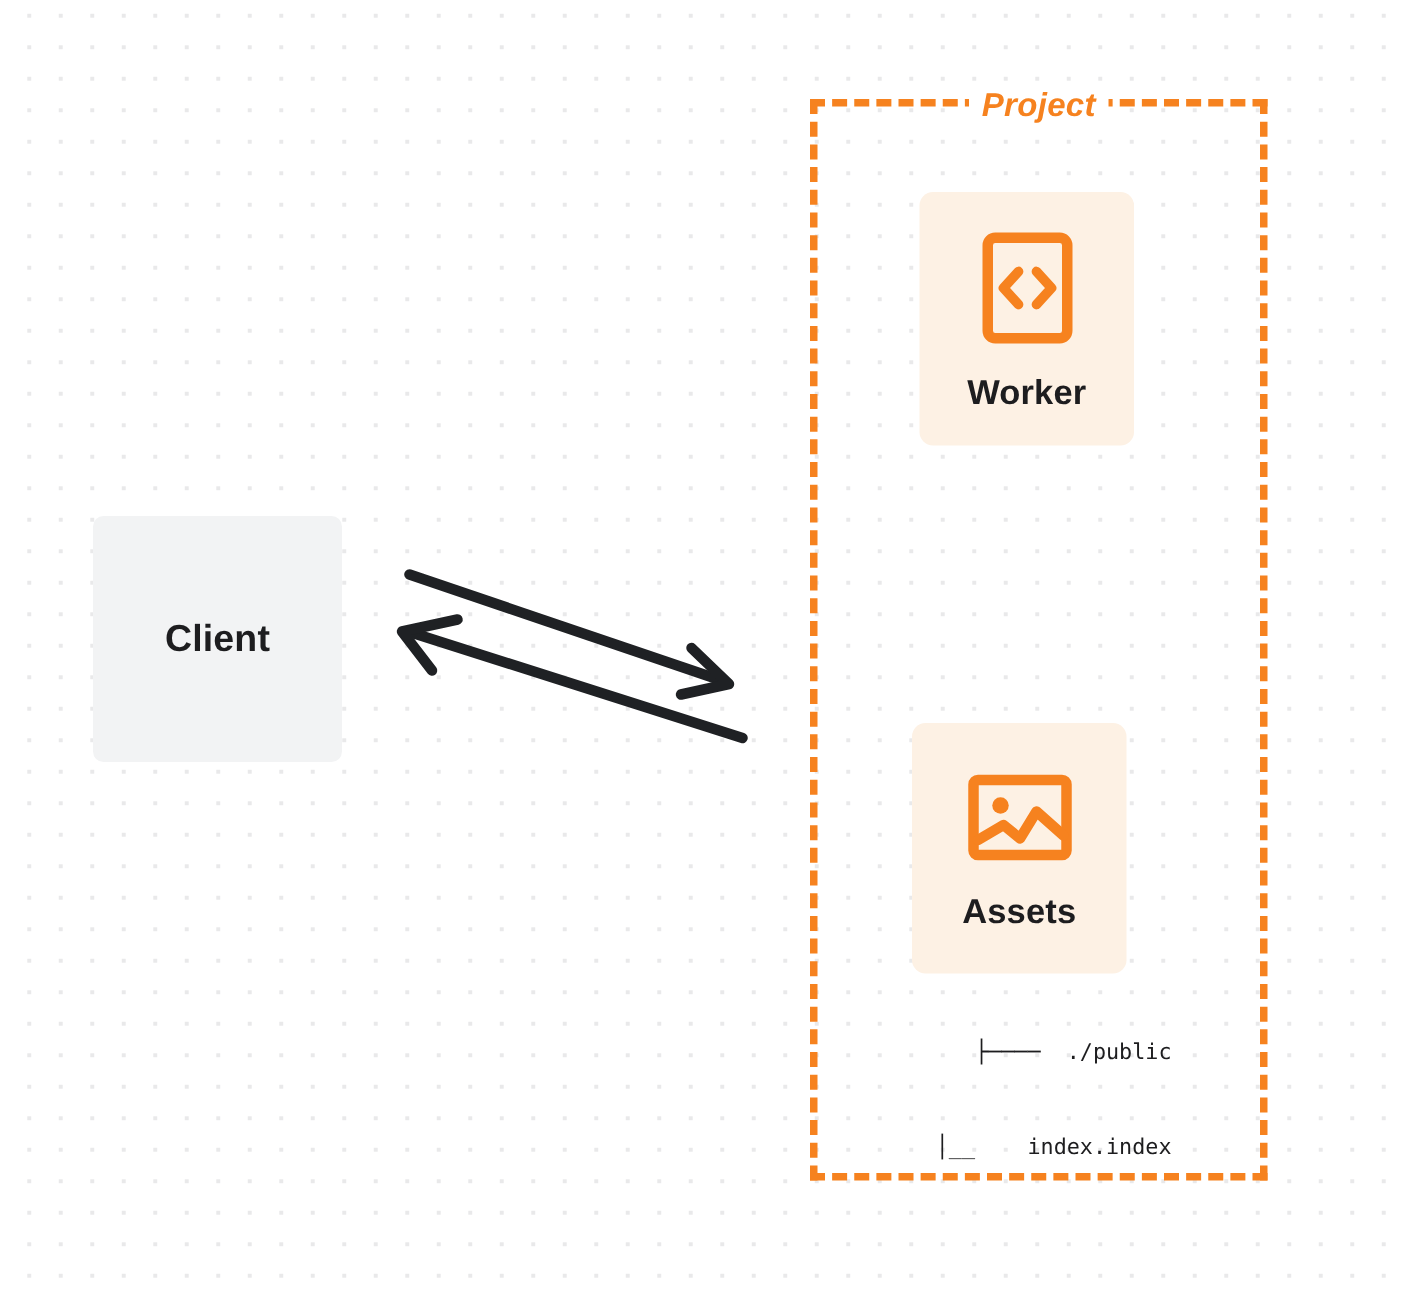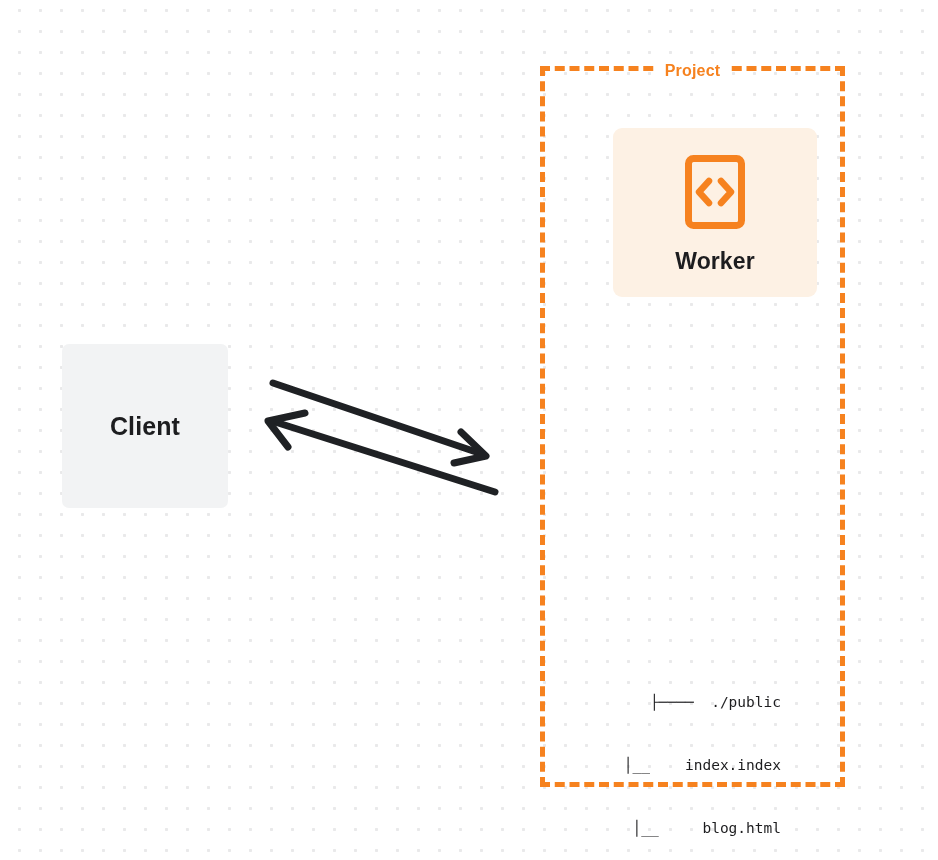--- a/index.html
+++ b/index.html
@@ -78,11 +78,12 @@
     transform: translate(-50%, -52%);
     background: #ffffff;
     padding: 0 9px;
-    font-size: 16px;
+    font-size: 22px;
     font-weight: 700;
     color: #f6821f;
     letter-spacing: 0.2px;
     white-space: nowrap;
+    font-style: italic;
   }
 
   

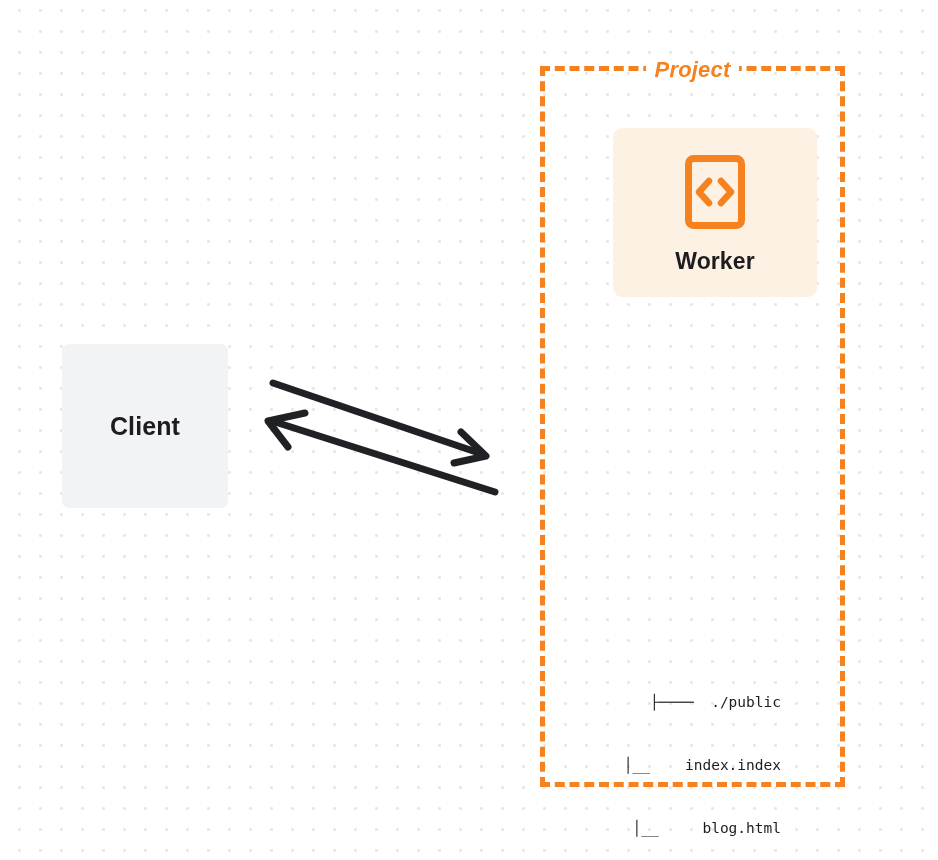--- a/index.html
+++ b/index.html
@@ -89,7 +89,7 @@
   
   .service-card {
     position: absolute;
-    width: 204px;
+    width: 143px;
     background: #fdf1e4;
     border-radius: 9px;
     display: flex;

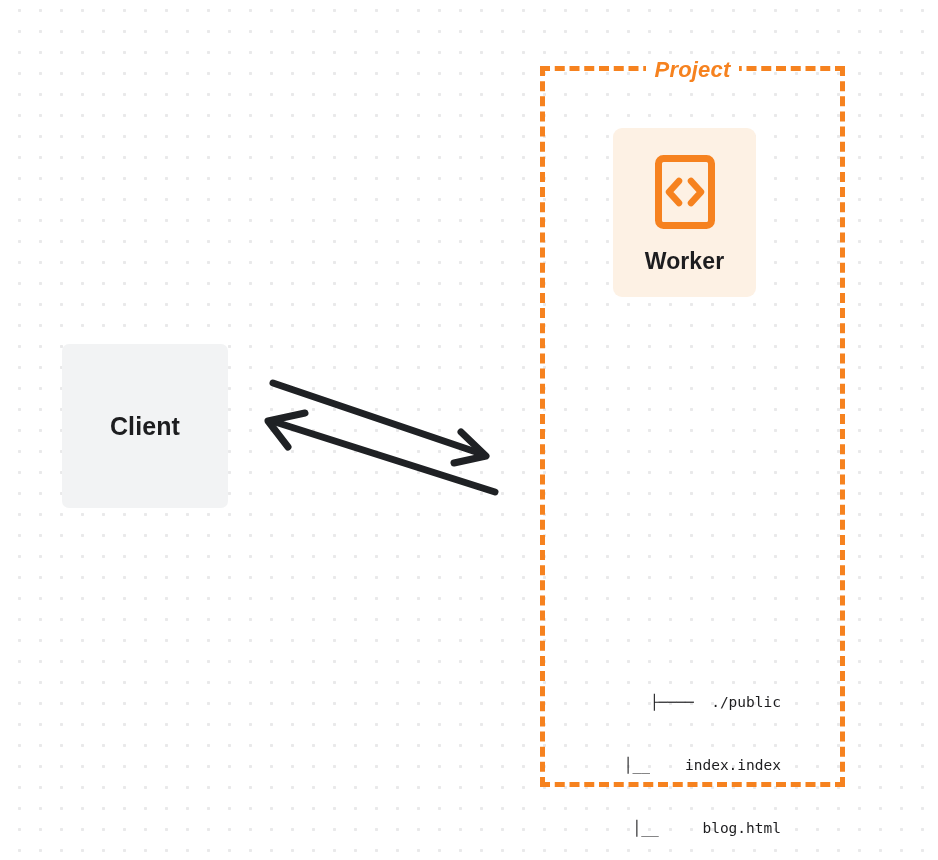--- a/index.html
+++ b/index.html
@@ -176,6 +176,16 @@
     <span class="card-label">Worker</span>
   </div>
 
+  <div id="assets-card" class="service-card">
+    <span class="card-icon">
+      <svg width="70" height="58" viewBox="0 0 70 58" xmlns="http://www.w3.org/2000/svg">
+        <rect x="4" y="4" width="62" height="50" rx="3" ry="3" fill="none" stroke="#f6821f" stroke-width="7"></rect>
+        <circle cx="22" cy="21" r="5.5" fill="#f6821f"></circle>
+        <polyline points="7,44 24,34 35,43 46,25 64,41" fill="none" stroke="#f6821f" stroke-width="7" stroke-linecap="round" stroke-linejoin="round"></polyline>
+      </svg>
+    </span>
+    <span class="card-label">Assets</span>
+  </div>
 
   <div id="asset-file-tree">
     <span class="tree-line">├────  ./public</span>

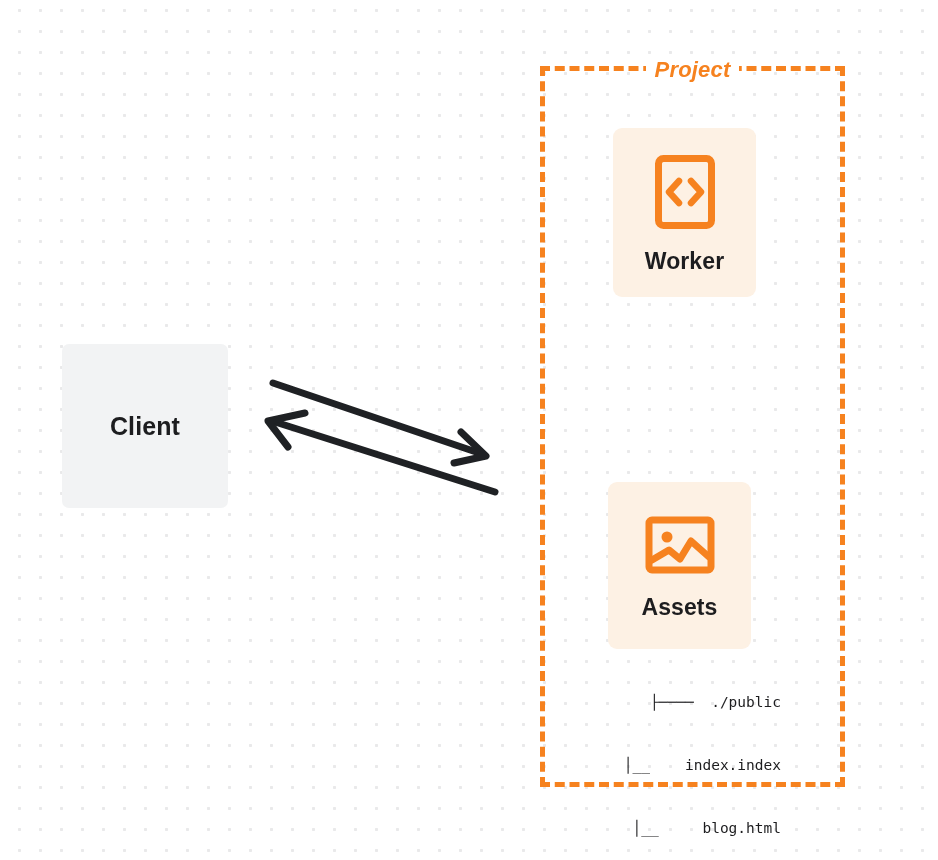--- a/index.html
+++ b/index.html
@@ -190,7 +190,6 @@
   <div id="asset-file-tree">
     <span class="tree-line">├────  ./public</span>
     <span class="tree-line">  │__    index.index</span>
-    <span class="tree-line">  │__     blog.html</span>
     
   </div>
 

